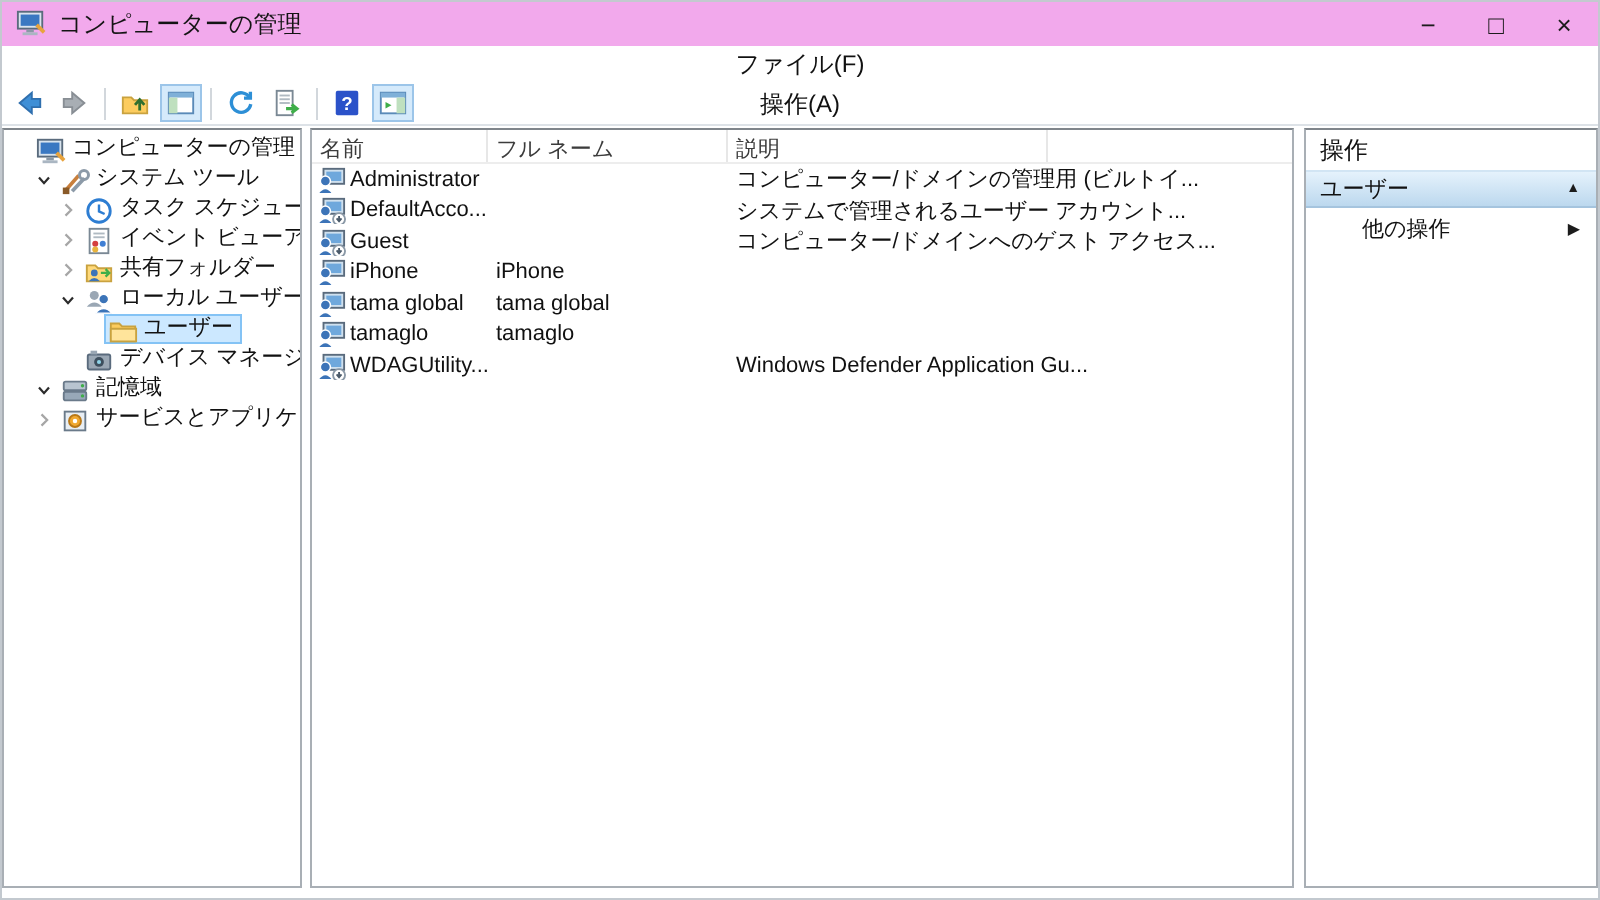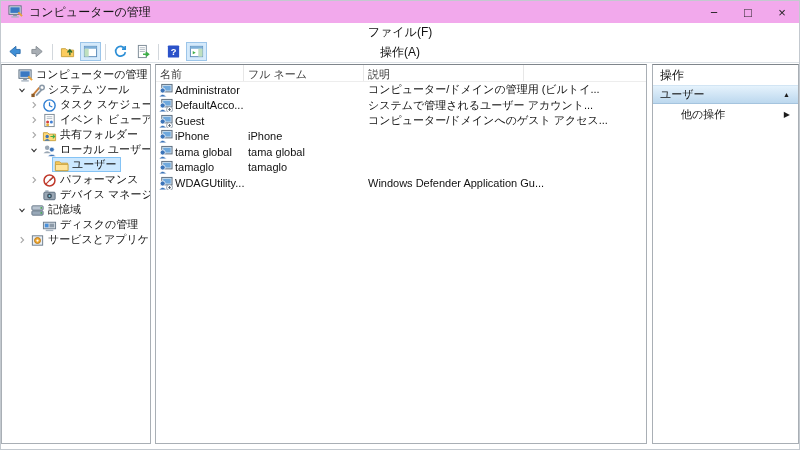--- a/index.html
+++ b/index.html
@@ -291,23 +291,6 @@
           </span>
         </div>
         <div class="tree-row" style="padding-left: 26px;">
-          <span class="expander">
-            <svg width="10" height="10" viewBox="0 0 16 16">
-              <path d="M6 3.5 L10.5 8 L6 12.5" stroke="#a6a6a6" fill="none" stroke-width="1.8"></path>
-            </svg>
-          </span>
-          <span class="tree-hit">
-            <span class="tree-icon">
-              <svg width="15" height="15" viewBox="0 0 16 16" xmlns="http://www.w3.org/2000/svg">
-                <circle cx="8" cy="8" r="5.8" fill="#fff" stroke="#c0392b" stroke-width="1.6"></circle>
-                <path d="M8 8 L11.2 5.2" stroke="#333" stroke-width="1.3"></path>
-                <path d="M3.8 12.2 L12.2 3.8" stroke="#c0392b" stroke-width="1.2"></path>
-              </svg>
-            </span>
-            <span class="tree-label">パフォーマンス</span>
-          </span>
-        </div>
-        <div class="tree-row" style="padding-left: 26px;">
           <span class="expander"></span>
           <span class="tree-hit">
             <span class="tree-icon">

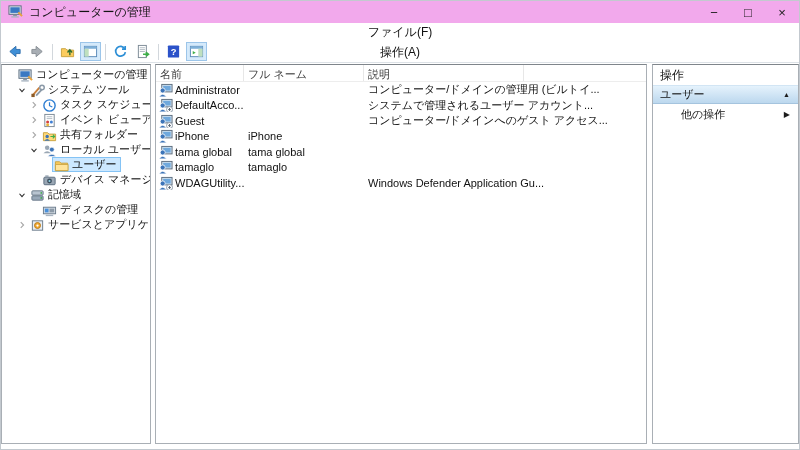--- a/index.html
+++ b/index.html
@@ -322,20 +322,6 @@
             <span class="tree-label">記憶域</span>
           </span>
         </div>
-        <div class="tree-row" style="padding-left: 26px;">
-          <span class="expander"></span>
-          <span class="tree-hit">
-            <span class="tree-icon">
-              <svg width="15" height="15" viewBox="0 0 16 16" xmlns="http://www.w3.org/2000/svg">
-                <rect x="1.5" y="4.5" width="13" height="7" fill="#d5dde5" stroke="#6a7a8a"></rect>
-                <rect x="3" y="6" width="4" height="4" fill="#4a90d9"></rect>
-                <rect x="8" y="6" width="5" height="4" fill="#8c9aa8"></rect>
-                <rect x="4" y="12.5" width="8" height="1.5" fill="#aab6c2"></rect>
-              </svg>
-            </span>
-            <span class="tree-label">ディスクの管理</span>
-          </span>
-        </div>
         <div class="tree-row" style="padding-left: 14px;">
           <span class="expander">
             <svg width="10" height="10" viewBox="0 0 16 16">

